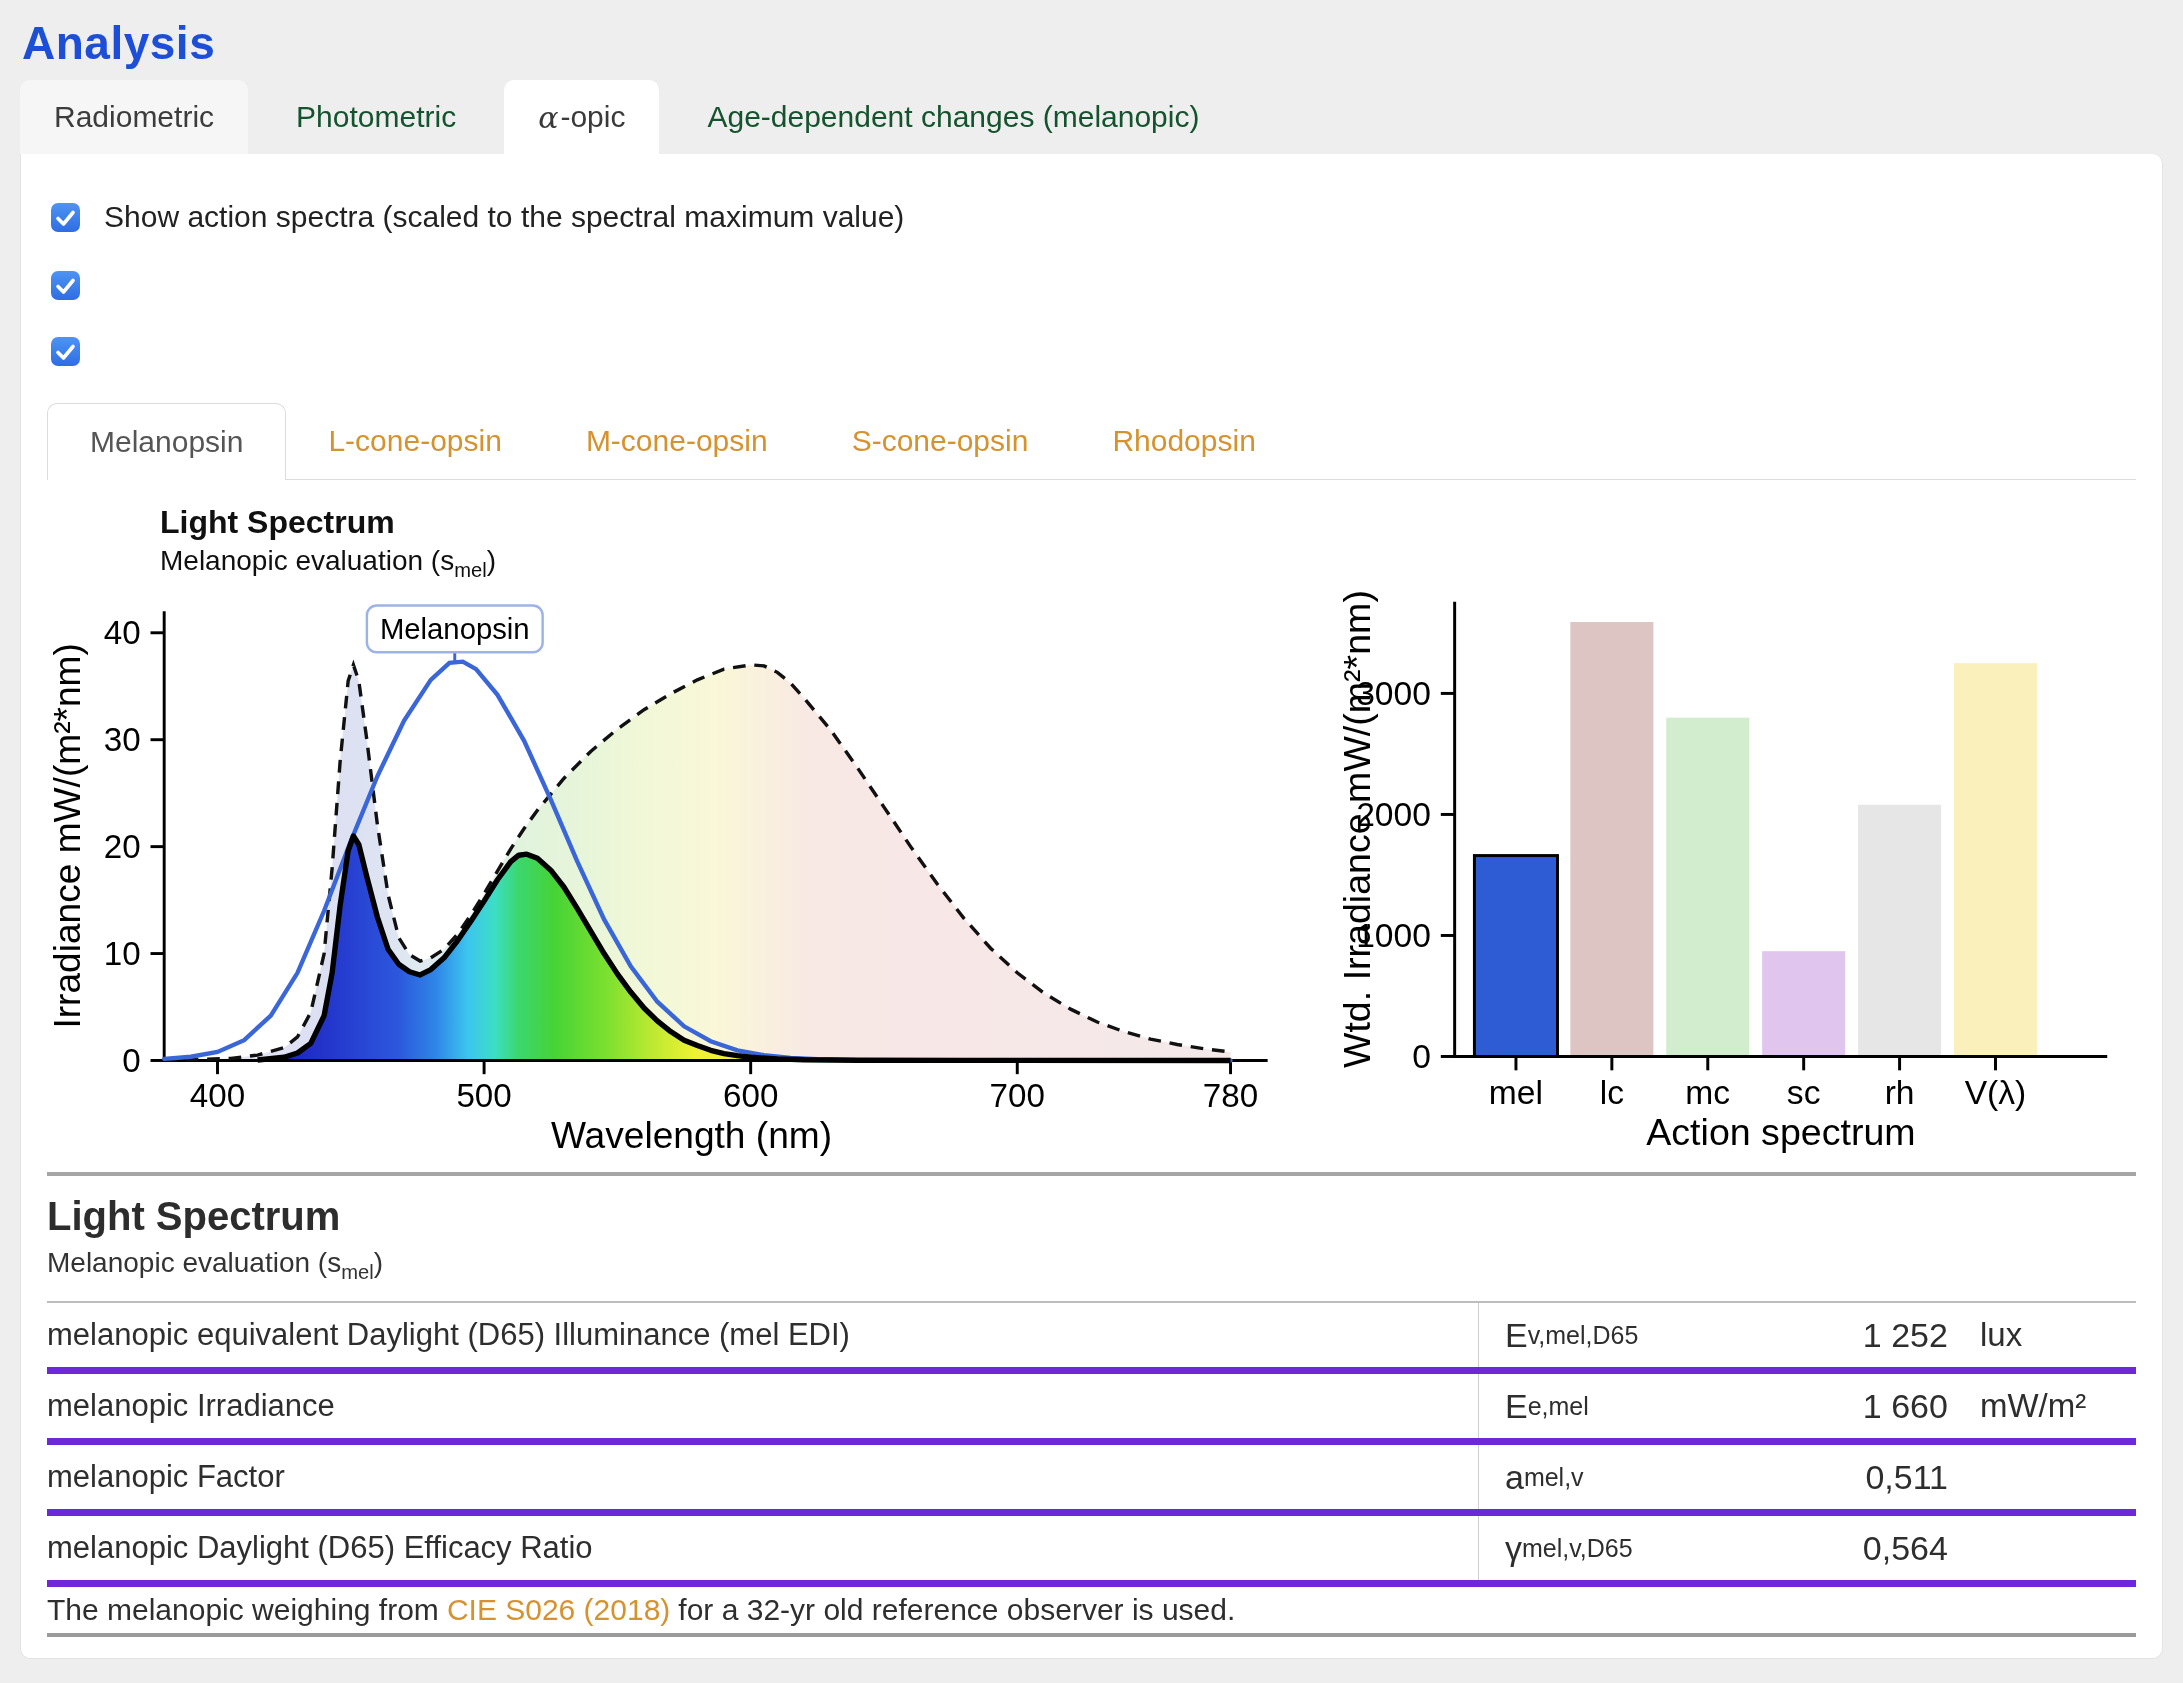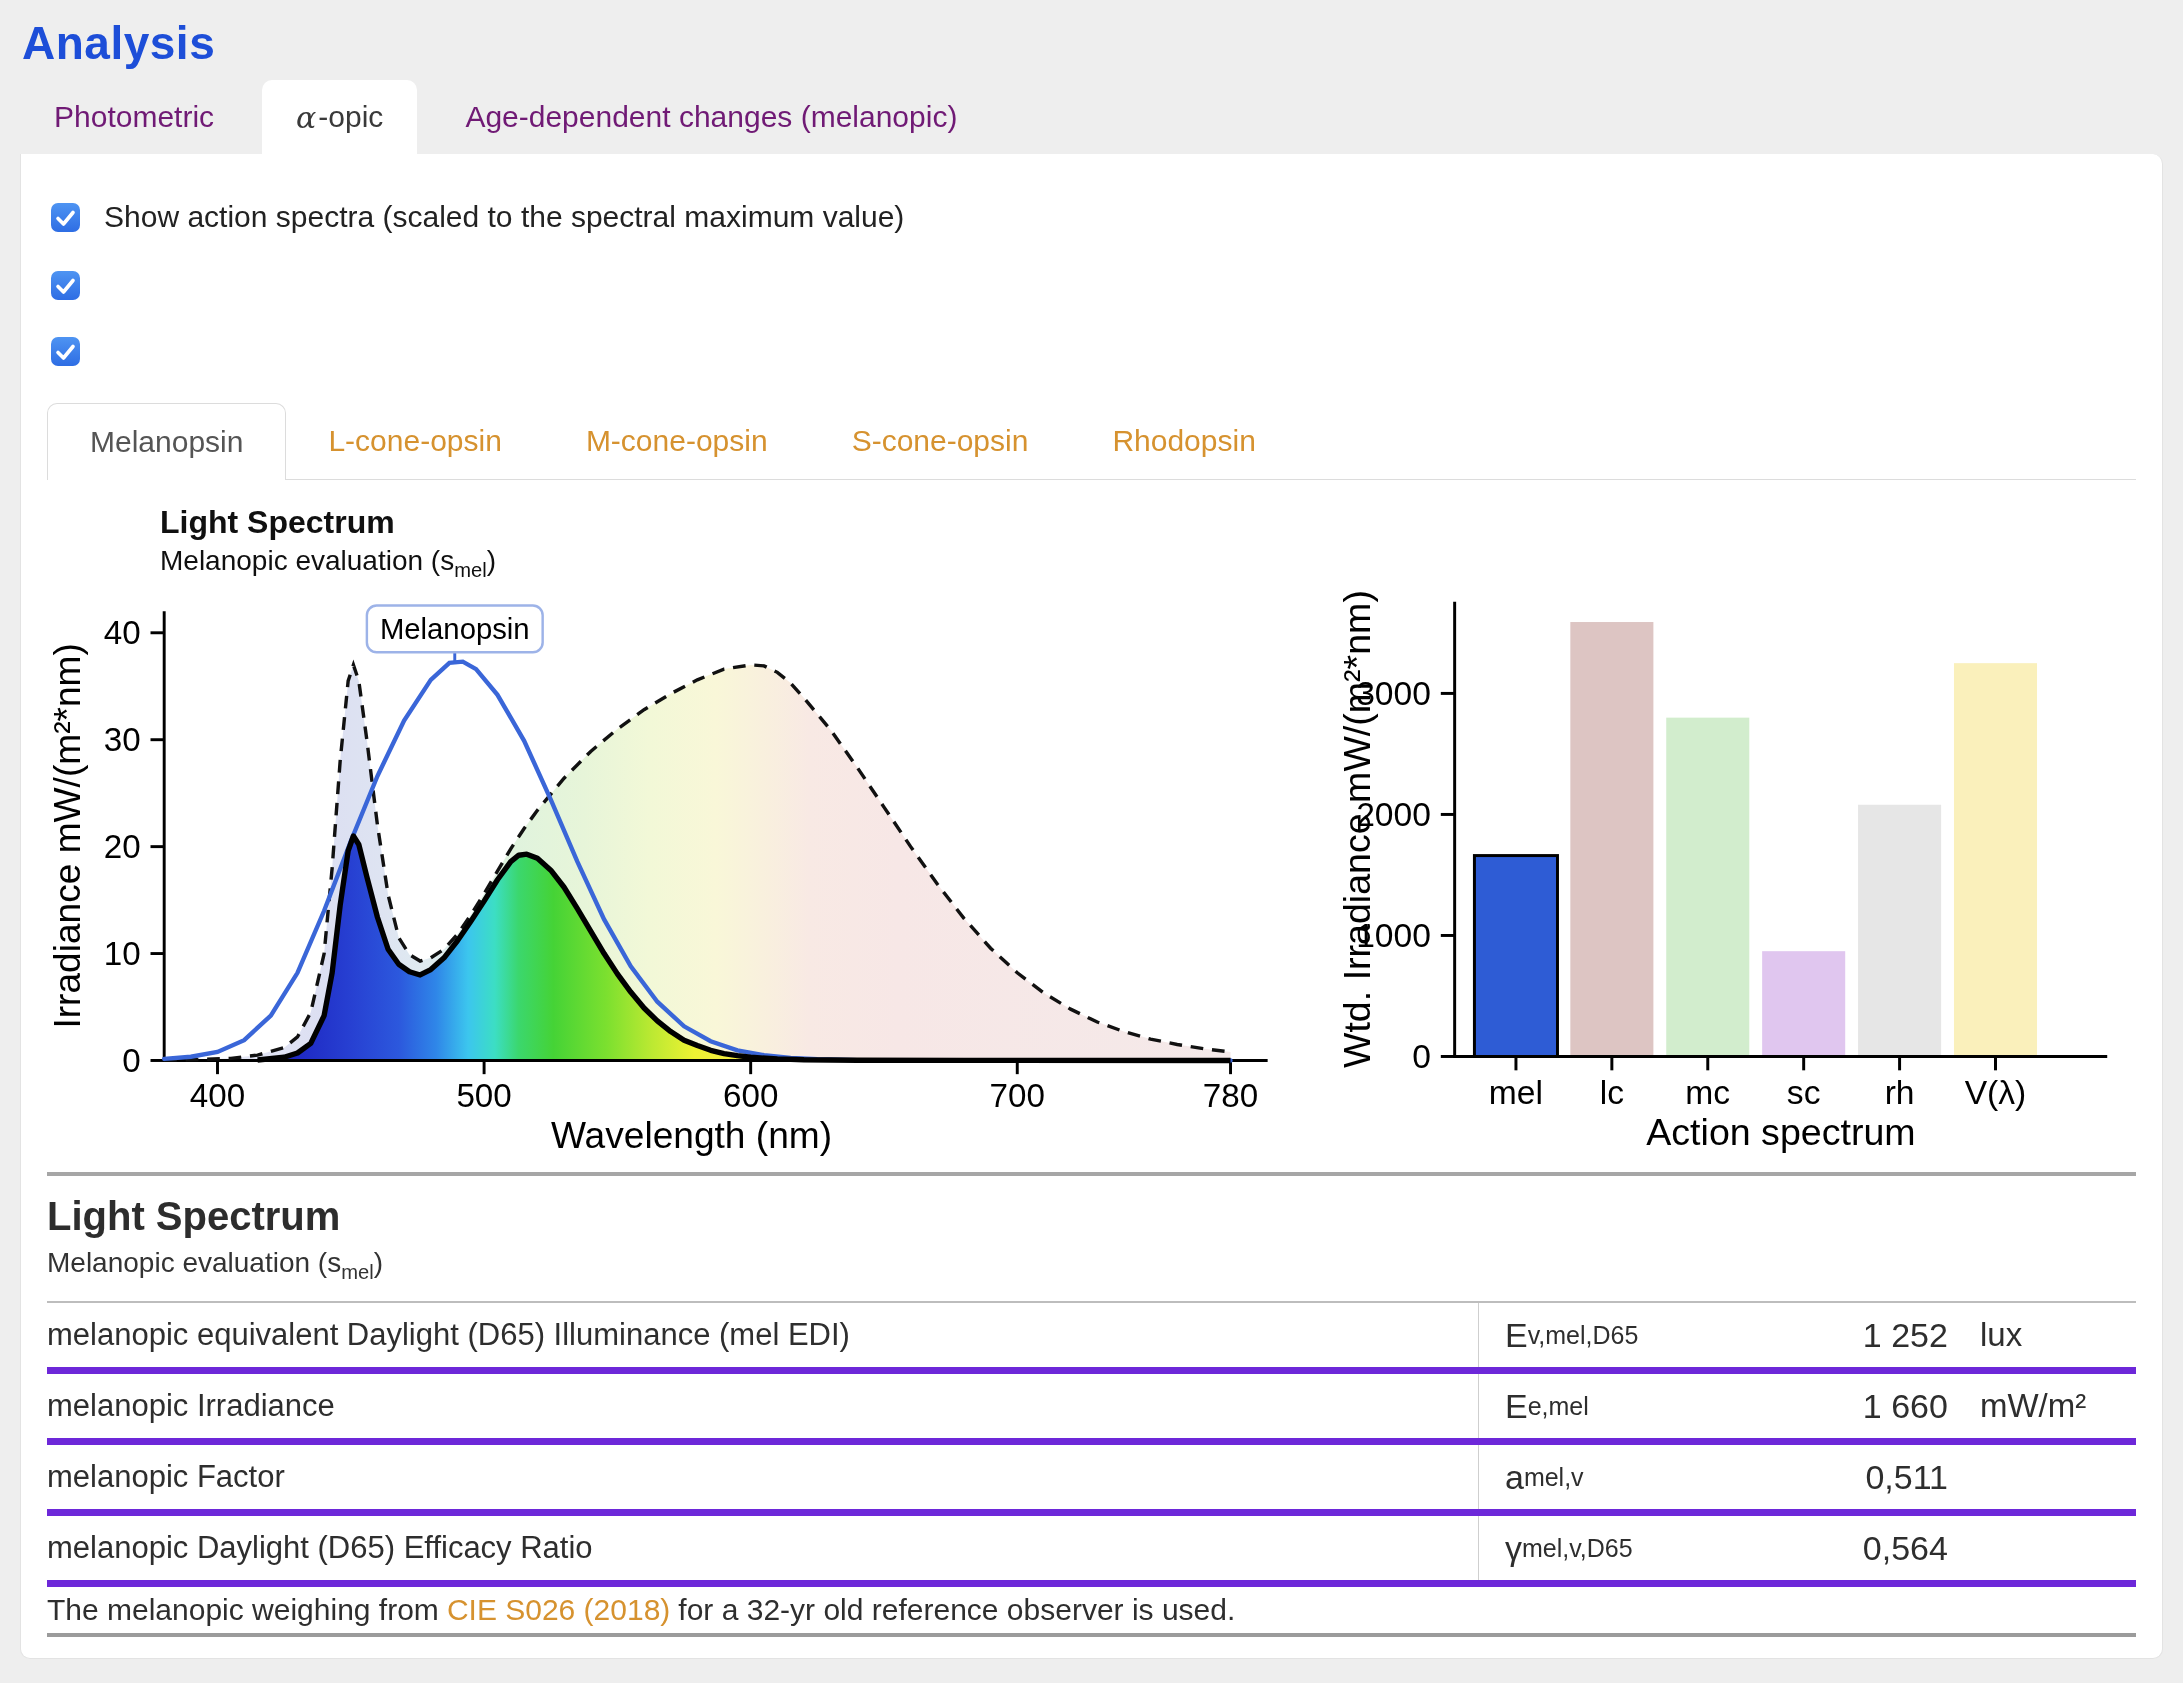--- a/index.html
+++ b/index.html
@@ -65,6 +65,7 @@
 <h1 class="page-title">Analysis</h1>
 
 <div class="tabs">
+  <div class="tab muted">Radiometric</div>
   <div class="tab link">Photometric</div>
   <div class="tab active">
       <span class="alpha-it">α</span>

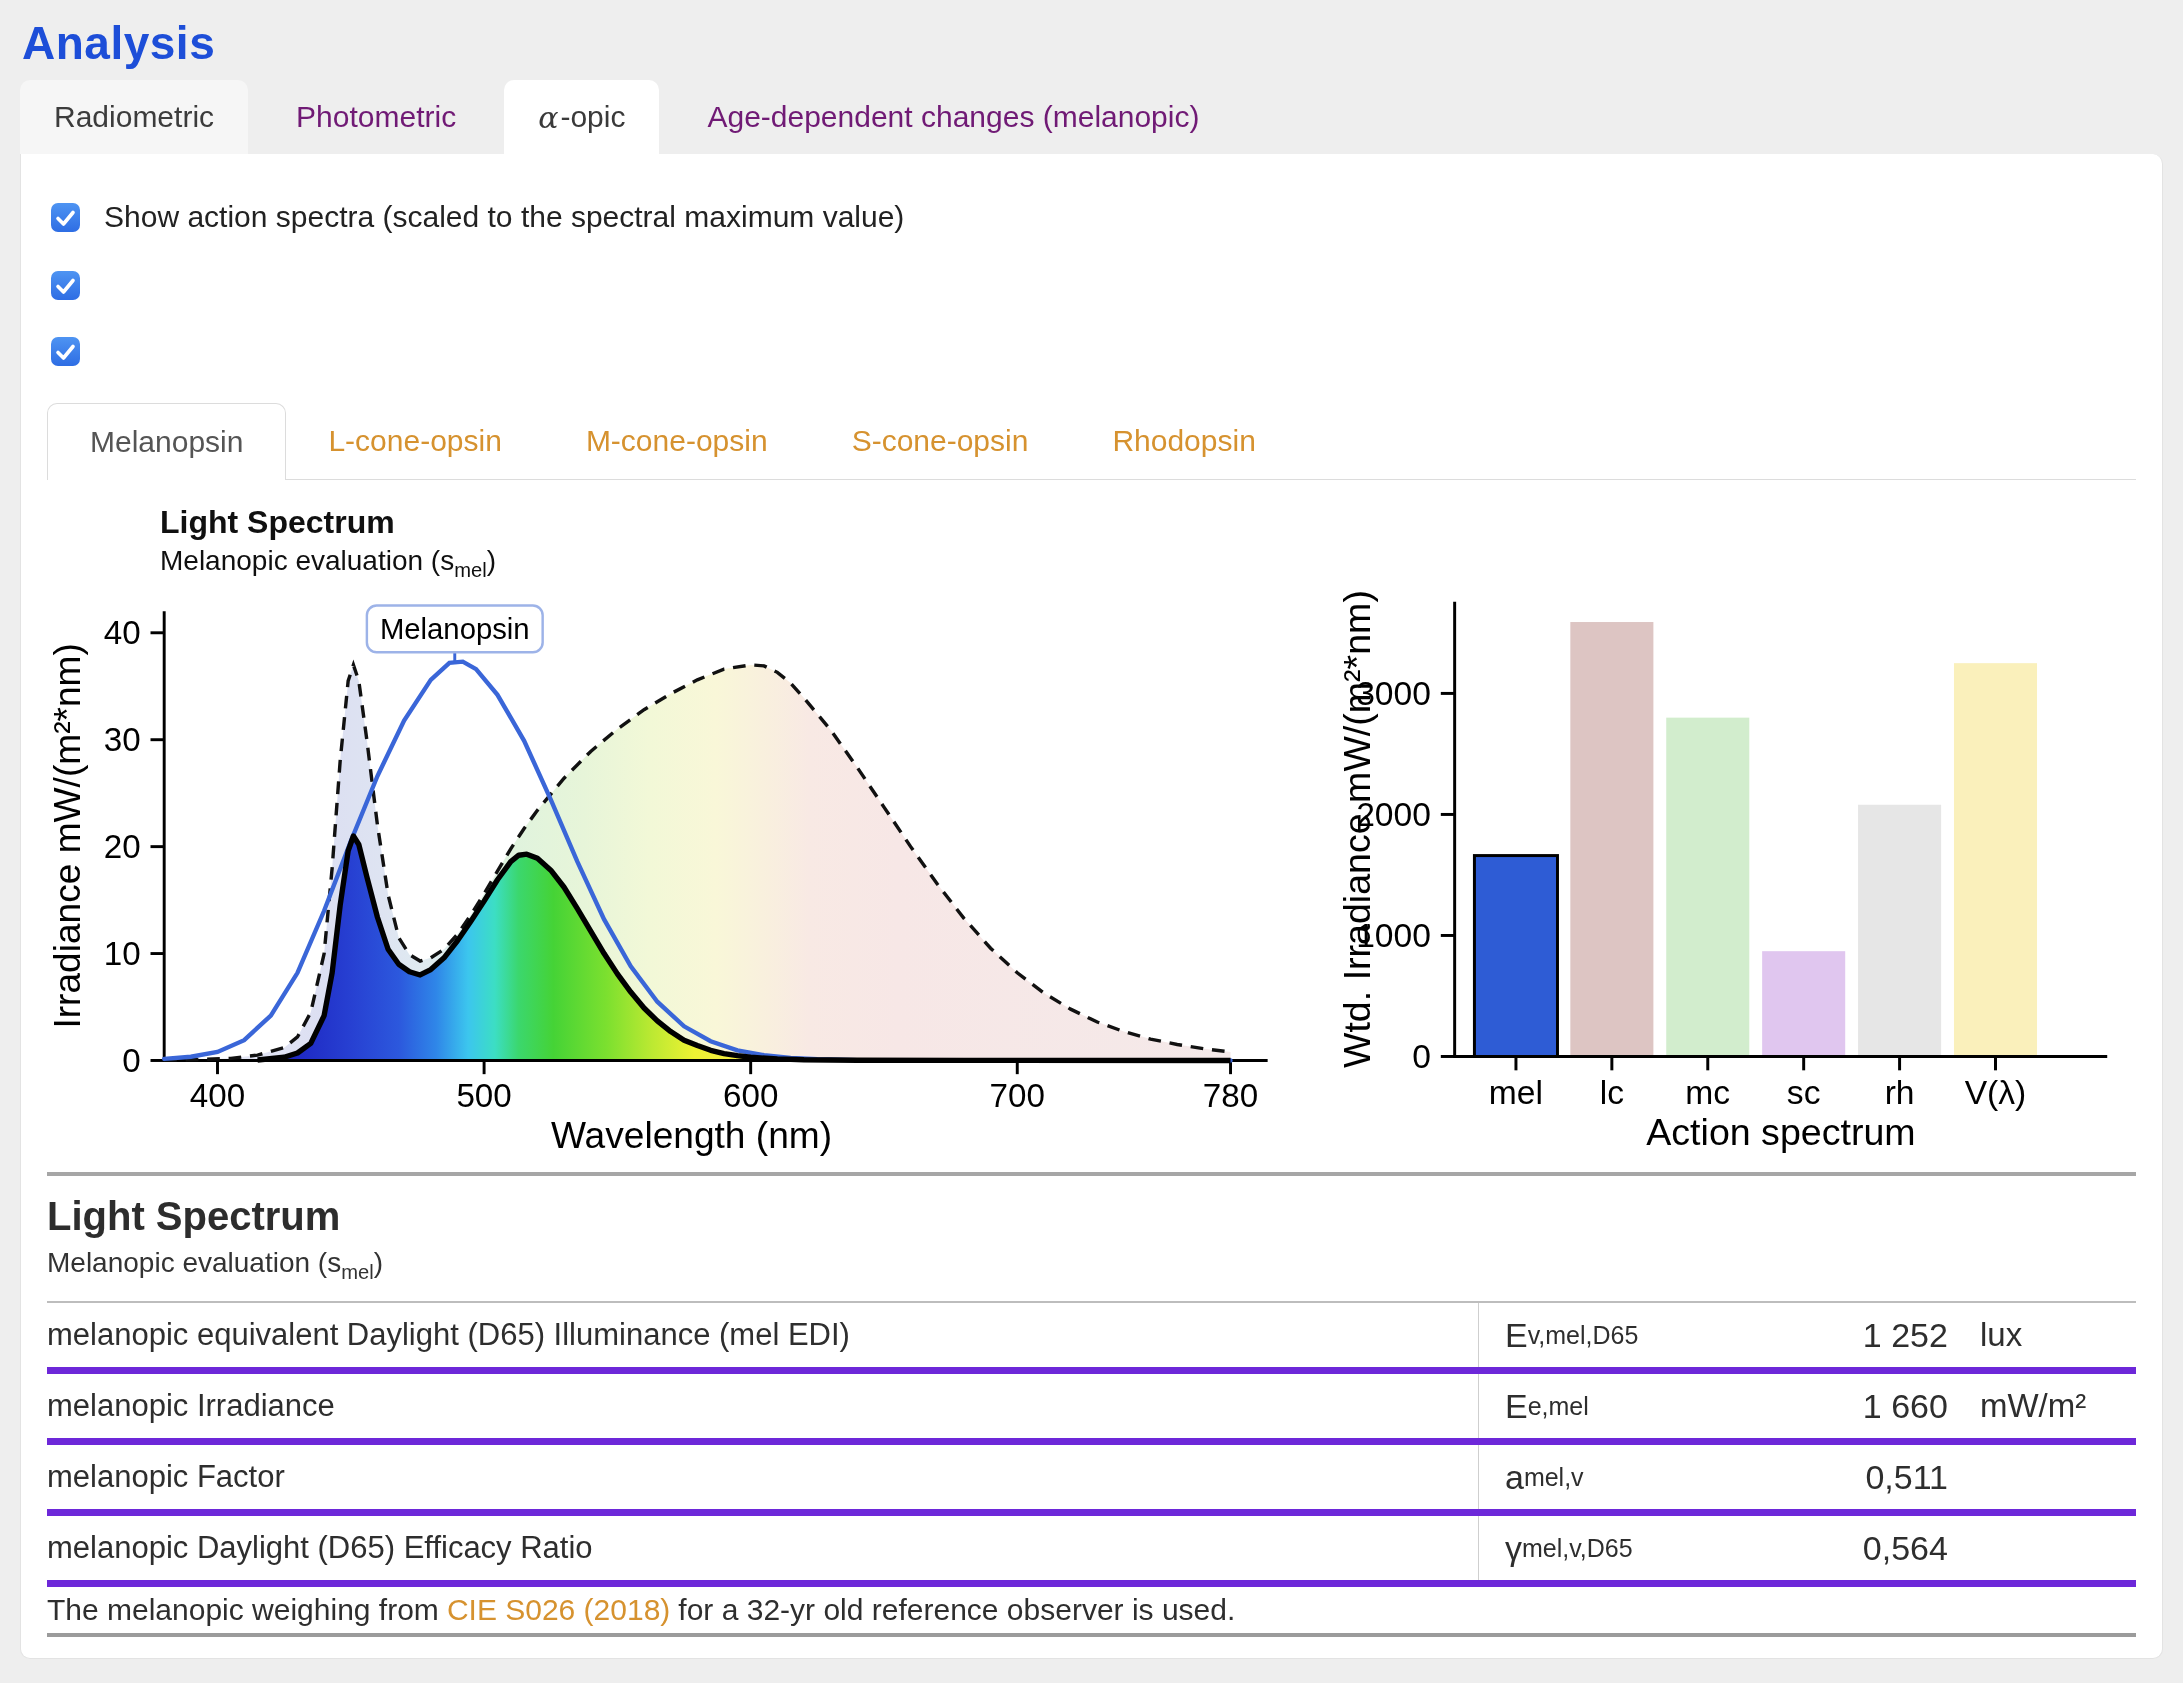--- a/index.html
+++ b/index.html
@@ -13,7 +13,7 @@
   .tab { display:flex; align-items:center; padding:0 34px; font-size:30px; cursor:pointer;
          border-radius:10px 10px 0 0; white-space:nowrap; }
   .tab.muted  { background:#f6f6f6; color:#3c3c3c; }
-  .tab.link   { color:#701a75; }
+  .tab.link   { color:#14532d; }
   .tab.active { background:#ffffff; color:#3a3a3a; }
   .alpha-it { font-style:italic; font-family:"DejaVu Serif","Liberation Serif",serif; margin-right:2px; }
 

